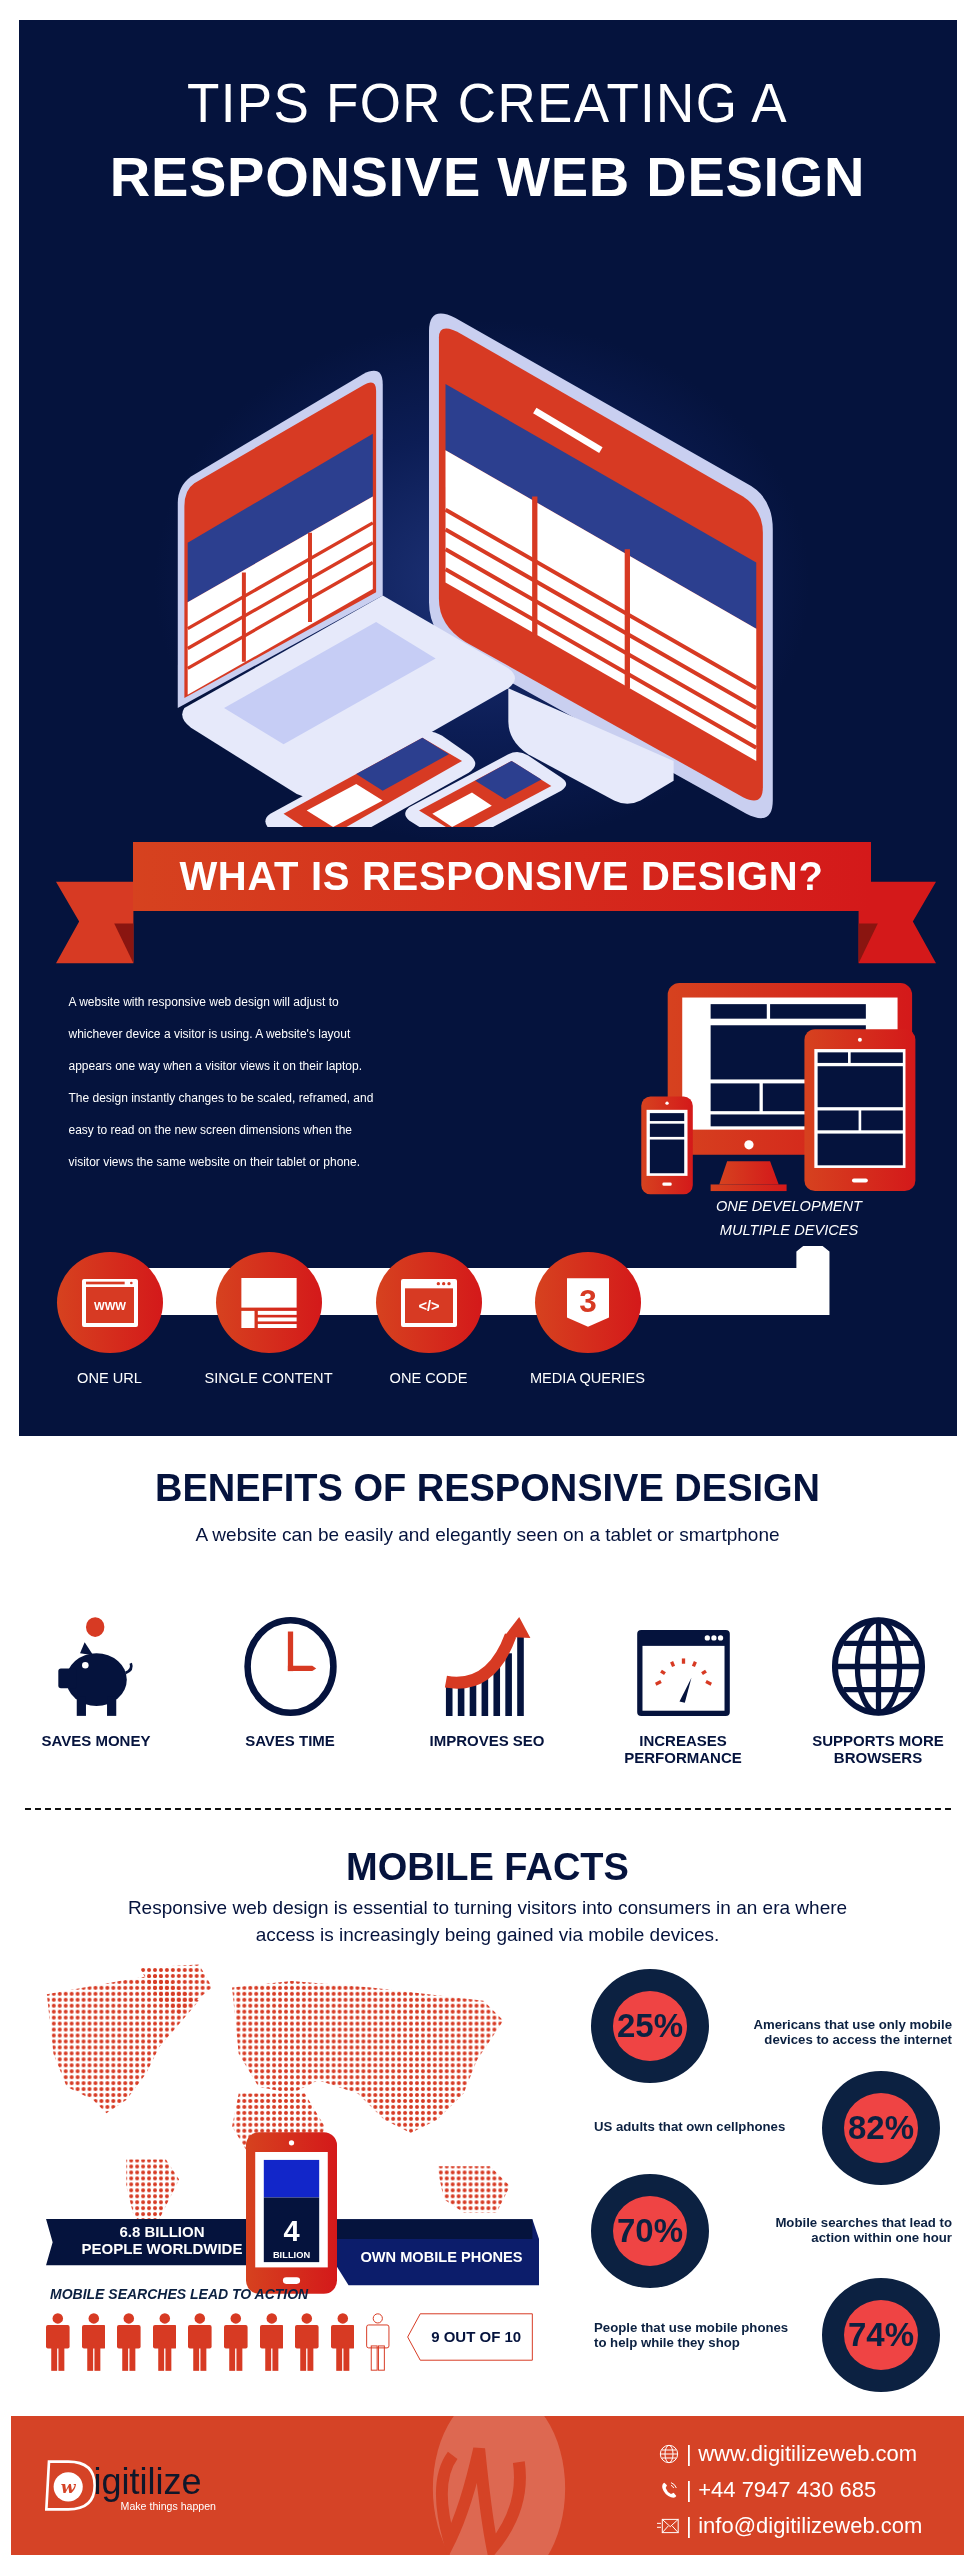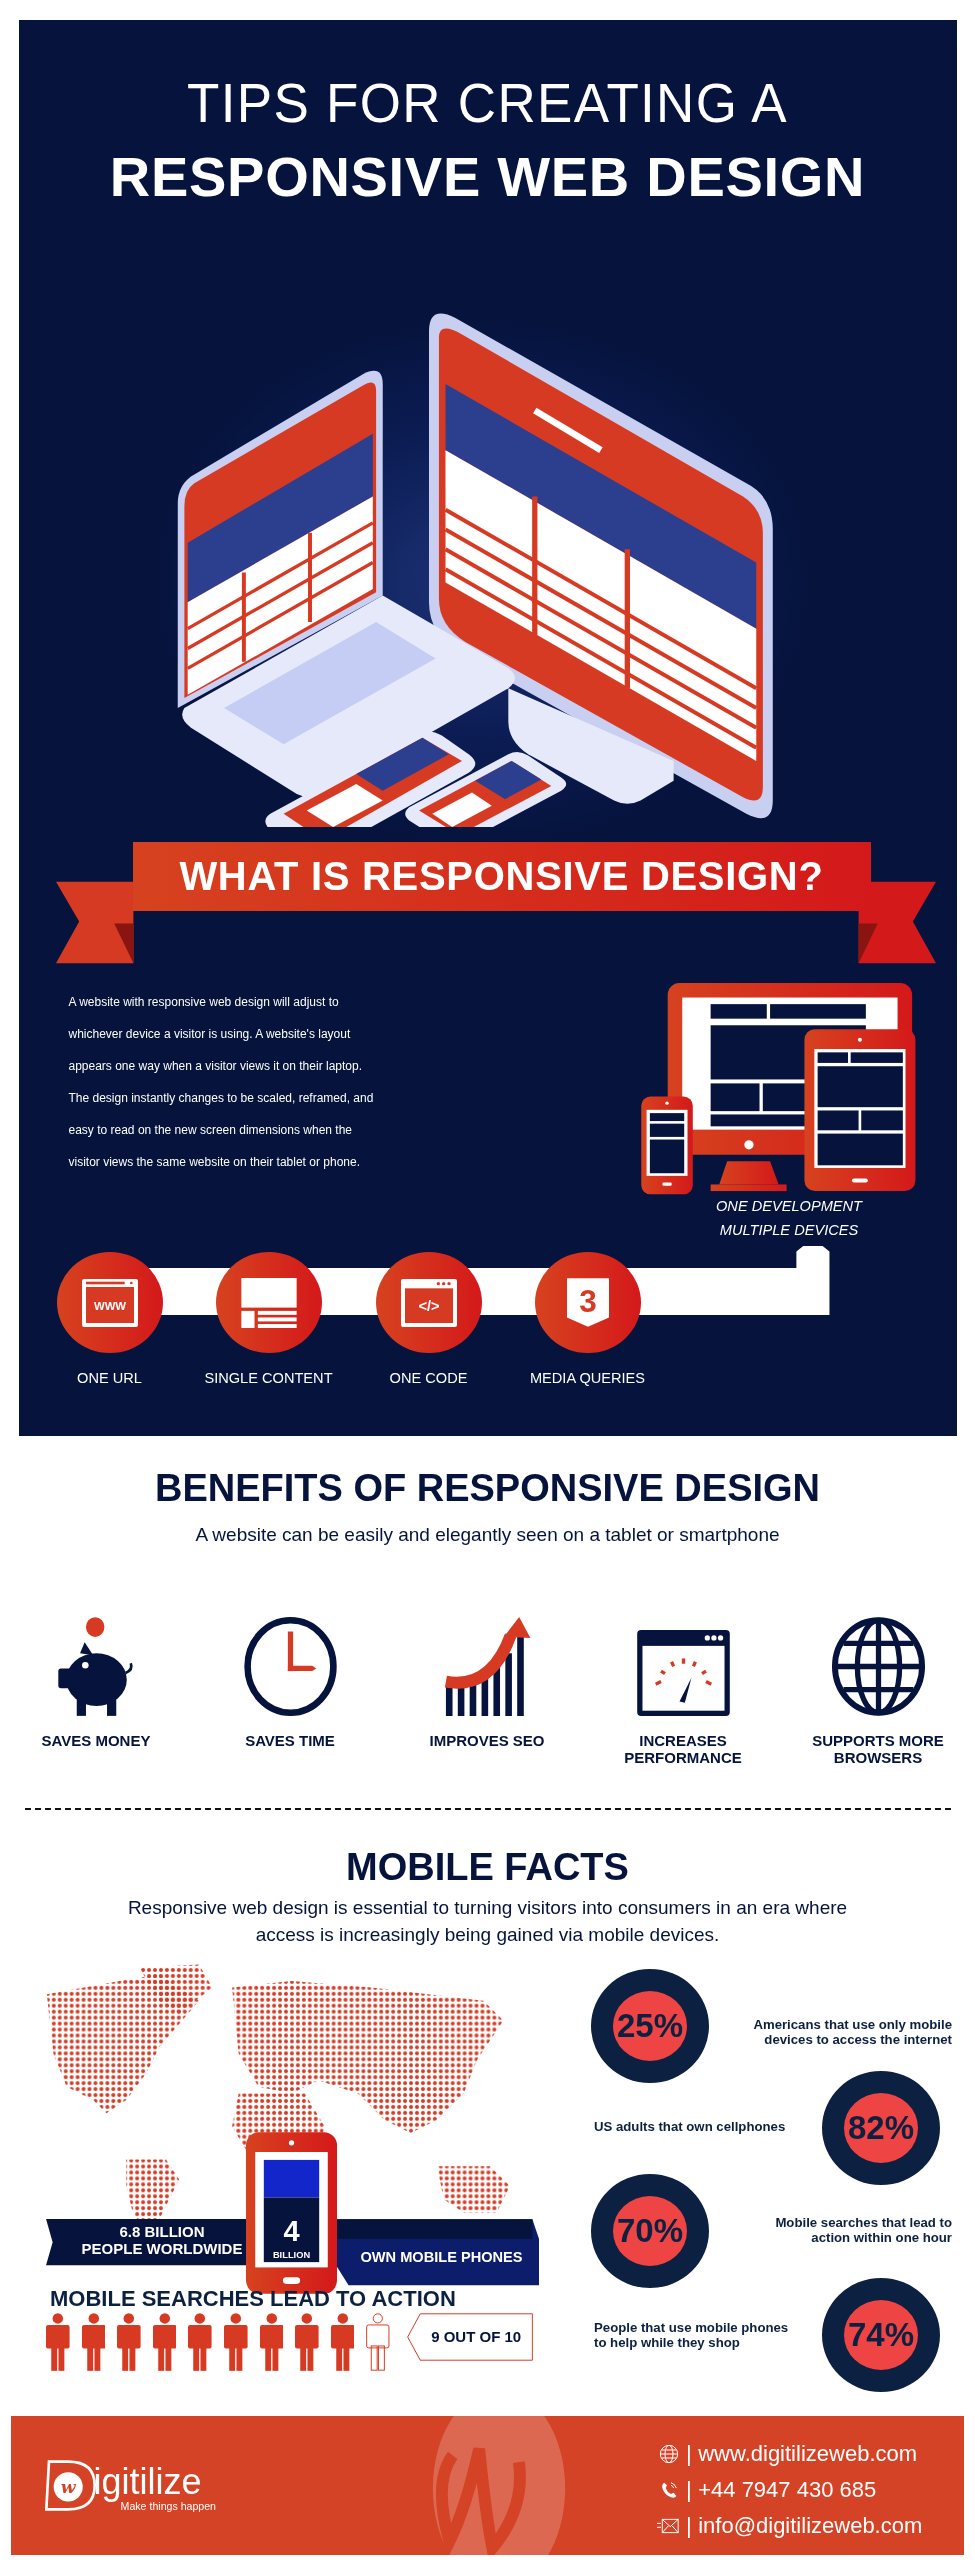--- a/index.html
+++ b/index.html
@@ -45,7 +45,7 @@
   .ring { position: absolute; width: 118px; height: 114px; border-radius: 50%; border: 22px solid #0c2141; background: #ef4444; display:flex; align-items:center; justify-content:center; font-size: 33px; font-weight: 700; color: #0c2141; }
   .stat-text { position: absolute; font-size: 13.2px; font-weight: 700; color: #0c2141; line-height: 14.6px; }
 
-  .people-title { position: absolute; left: 50px; top: 2286px; font-size: 22px; font-weight: 700; color: #0c2141; }
+  .people-title { position: absolute; left: 50px; top: 2286px; font-size: 14px; font-weight: 700; color: #0c2141; font-style: italic; }
   .people-row { position: absolute; left: 46px; top: 2313px; width: 344px; height: 60px; display:flex; gap: 12px; }
   .tag9 { position: absolute; left: 407px; top: 2313px; width: 126px; height: 48px; }
 

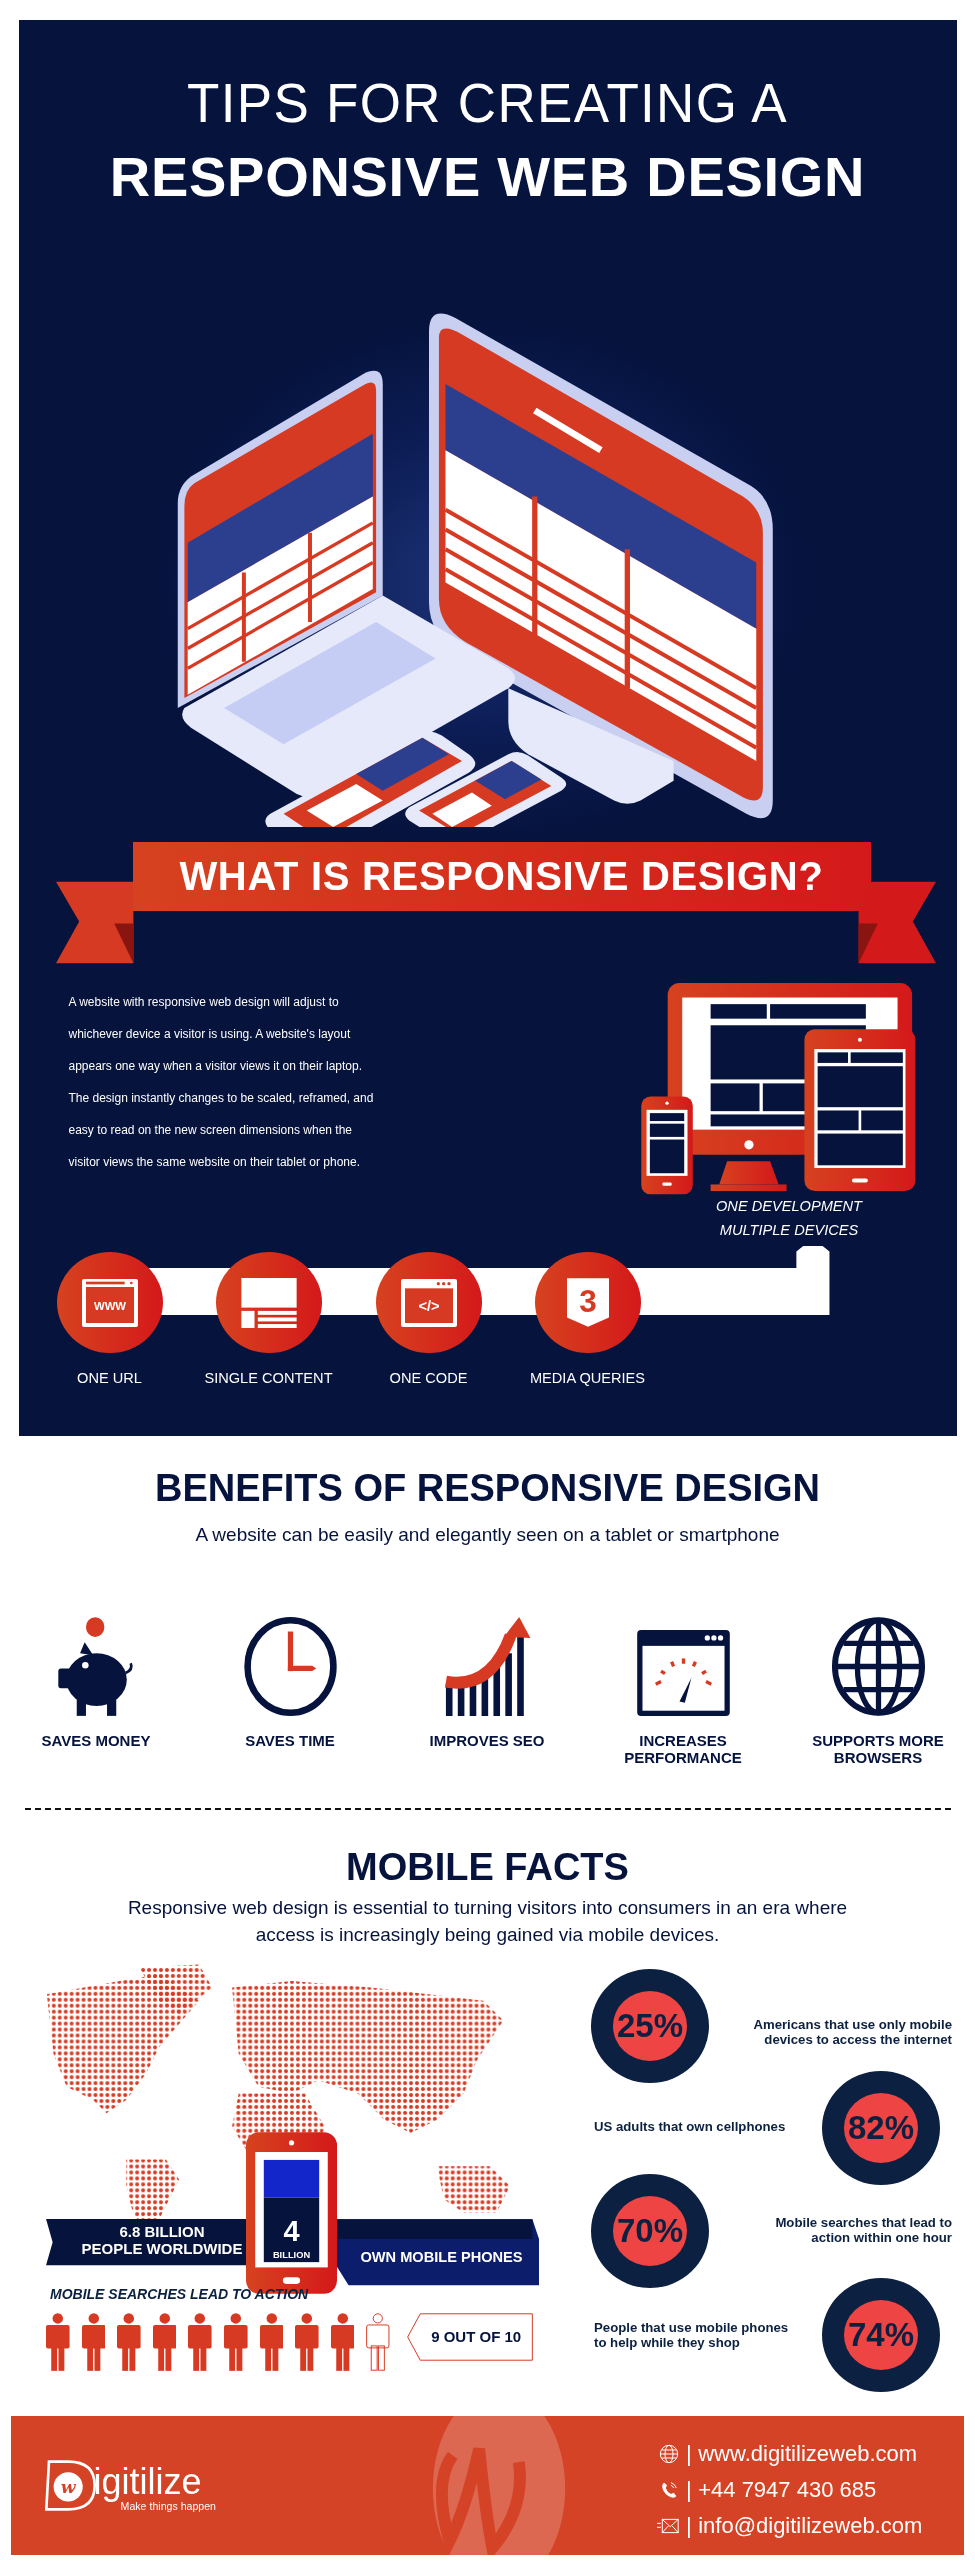--- a/index.html
+++ b/index.html
@@ -478,7 +478,7 @@
       <circle cx="35" cy="42" r="22" fill="#fff"></circle>
       <text x="35" y="52" text-anchor="middle" font-size="26" font-style="italic" font-weight="700" fill="#d54326" font-family="DejaVu Serif, serif">w</text>
     </svg>
-    <div style="position:absolute;left:49px;top:2.6px;color:#ffffff;font-size:36px;line-height:40px;">igitilize</div>
+    <div style="position:absolute;left:49px;top:2.6px;color:#0f172a;font-size:36px;line-height:40px;">igitilize</div>
     <div style="position:absolute;left:76px;top:41px;color:#fff;font-size:10.6px;">Make things happen</div>
   </div>
 

